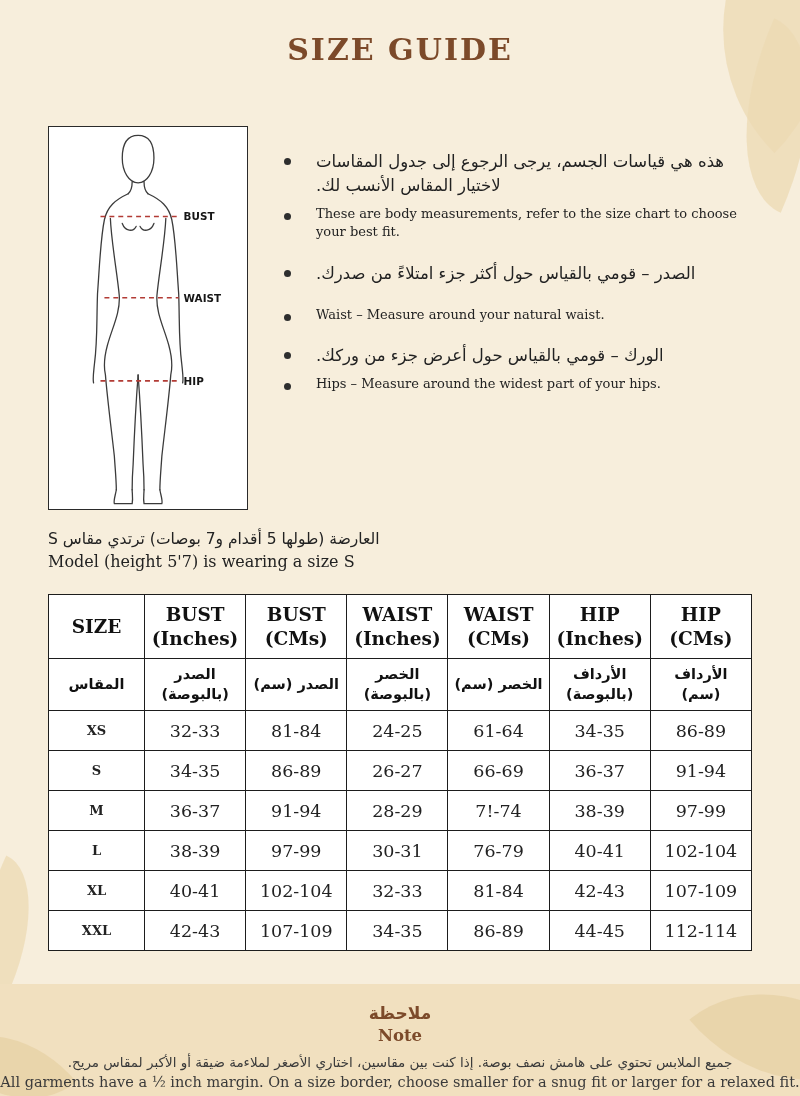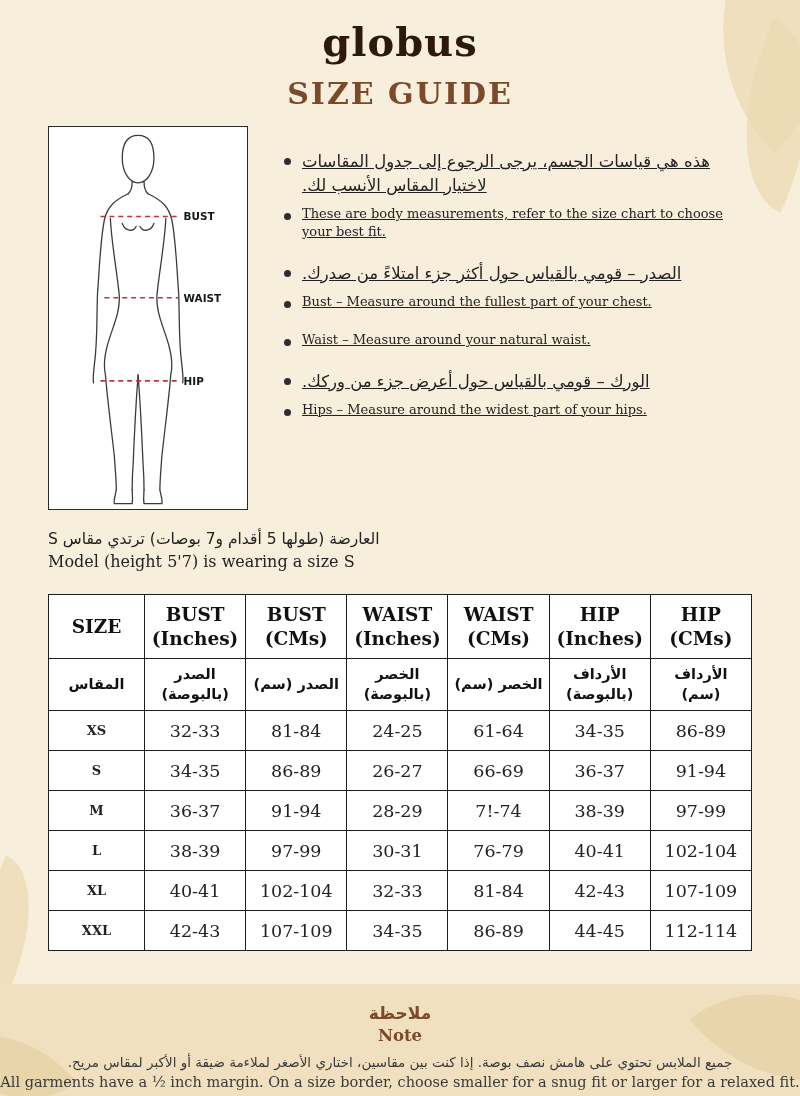--- a/index.html
+++ b/index.html
@@ -73,7 +73,6 @@
 <div class="leaf leaf-ml"></div>
 
 <div class="header">
-  <div class="logo">globus</div>
   <div class="guide-title">SIZE GUIDE</div>
 </div>
 

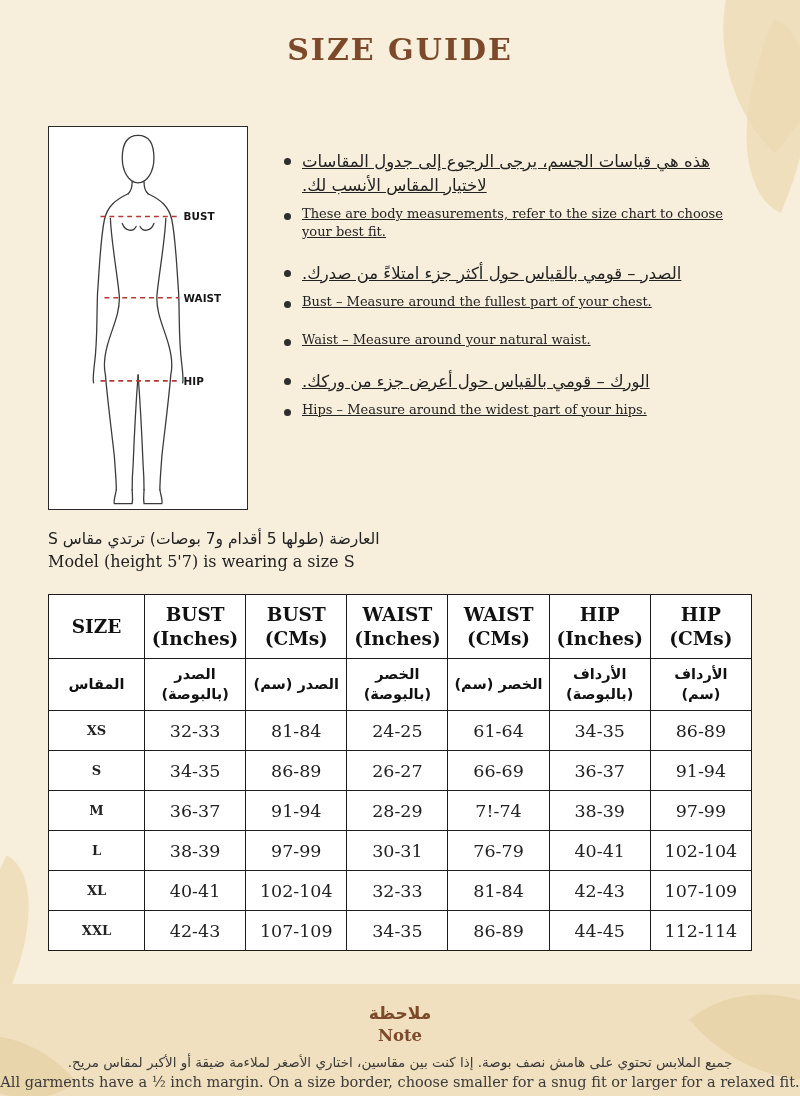--- a/index.html
+++ b/index.html
@@ -30,7 +30,7 @@
 
   .bullets { position: absolute; left: 284px; top: 150px; width: 468px; }
   .group { margin-bottom: 20px; }
-  .b-row { display: flex; gap: 11px; margin-bottom: 7px; text-decoration: underline; }
+  .b-row { display: flex; gap: 25px; margin-bottom: 7px; }
   .dot { flex: 0 0 auto; width: 7px; height: 7px; border-radius: 50%; background: #2e2e2e; margin-top: 8px; }
   .b-ar { flex: 1; font-size: 16.5px; line-height: 1.45; direction: rtl; text-align: left; font-family: "DejaVu Sans", sans-serif; }
   .b-en { flex: 1; font-size: 13px; line-height: 1.42; }

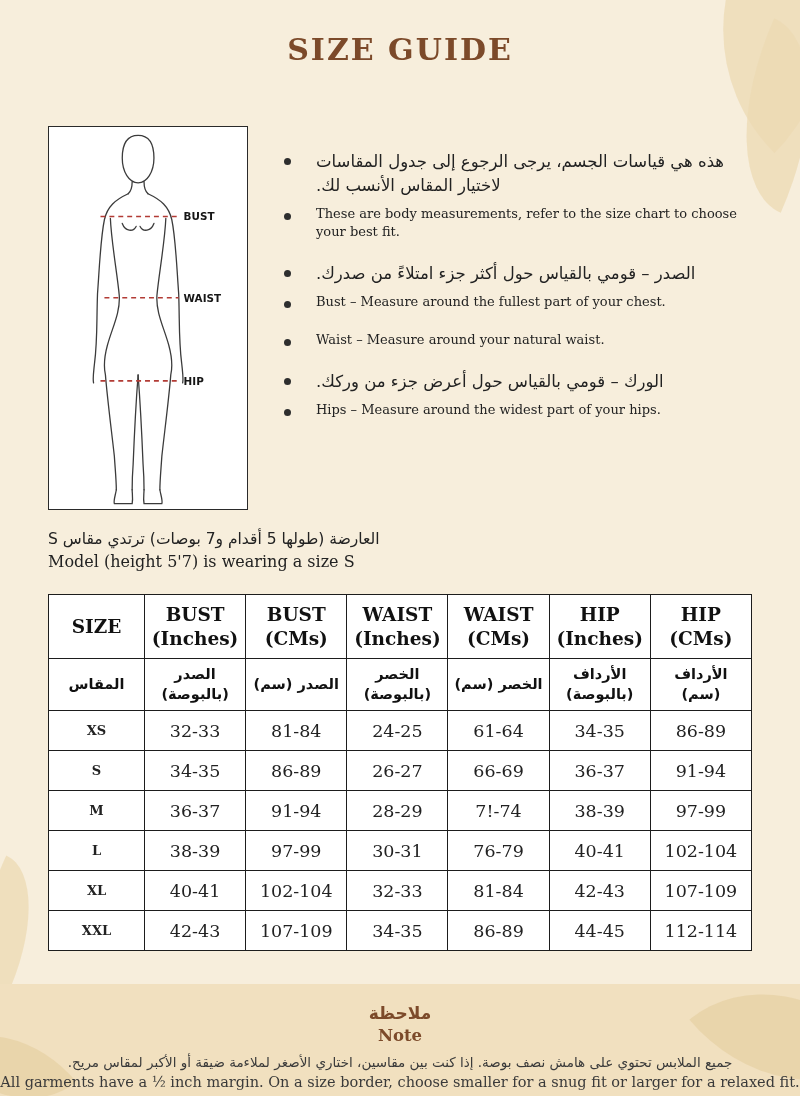--- a/index.html
+++ b/index.html
@@ -122,10 +122,6 @@
       <span class="dot"></span>
       <span class="b-ar">الصدر – قومي بالقياس حول أكثر جزء امتلاءً من صدرك.</span>
     </div>
-    <div class="b-row">
-      <span class="dot"></span>
-      <span class="b-en">Bust – Measure around the fullest part of your chest.</span>
-    </div>
   </div>
   <div class="group">
     <div class="b-row">

